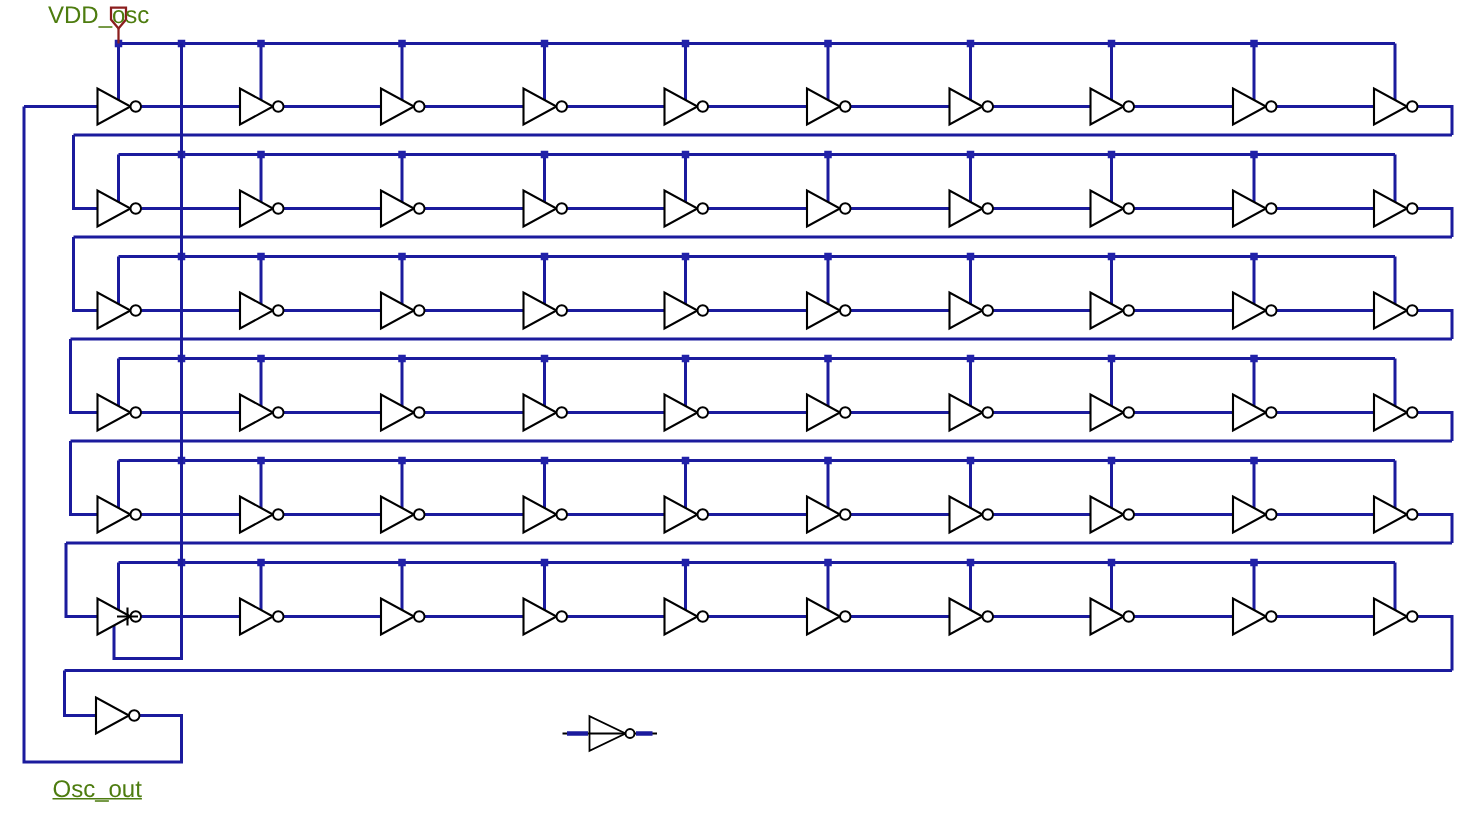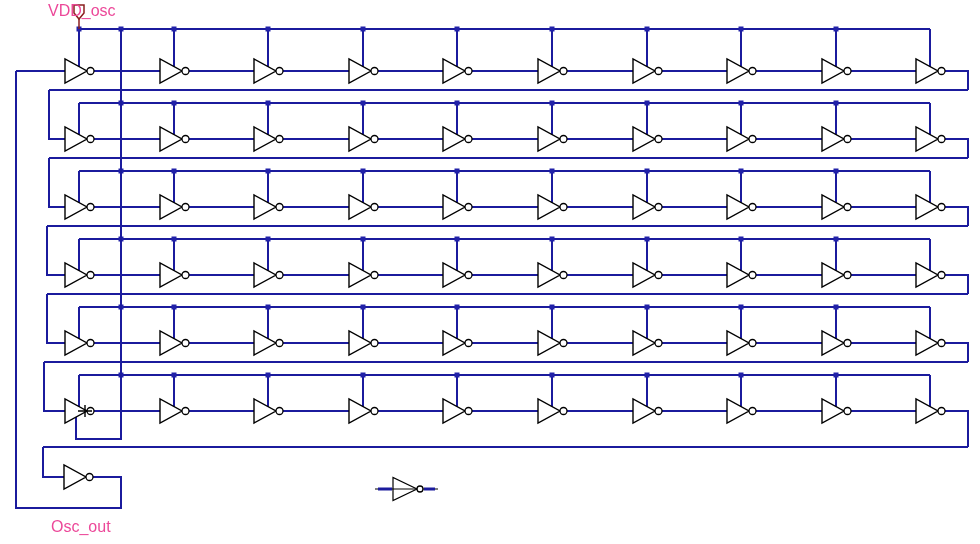--- a/index.html
+++ b/index.html
@@ -5,8 +5,8 @@
   html,body{margin:0;padding:0;background:#ffffff;}
   #stage{position:relative;width:980px;height:544px;background:#fff;overflow:hidden;
          font-family:"Liberation Sans",sans-serif;}
-  .netlabel{position:absolute;font-size:16px;color:#ec4899;letter-spacing:0px;
-            font-family:"Liberation Sans",sans-serif;white-space:nowrap;margin-left:16px;}
+  .netlabel{position:absolute;font-size:16px;color:#4d7c0f;letter-spacing:0px;
+            font-family:"Liberation Sans",sans-serif;white-space:nowrap;}
   svg{position:absolute;left:0;top:0;}
 </style>
 </head>

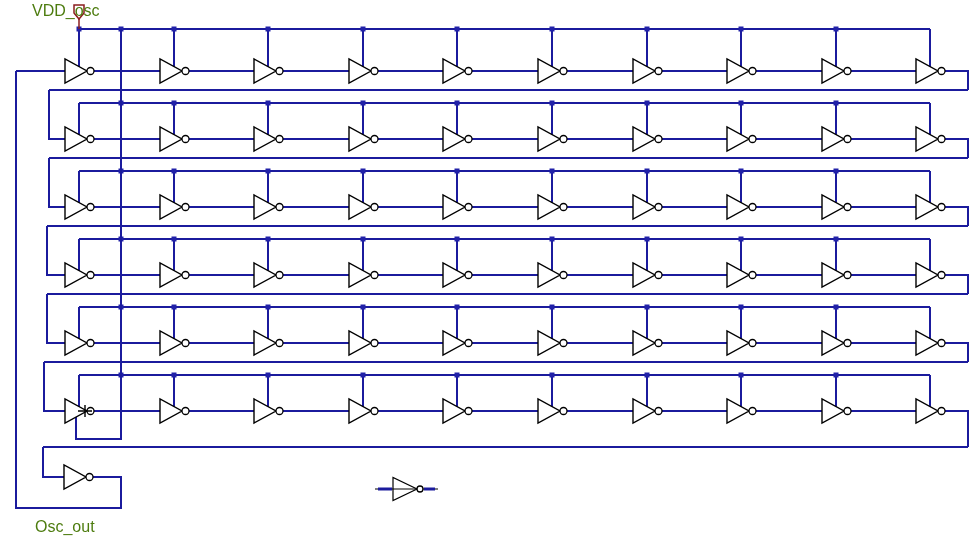--- a/index.html
+++ b/index.html
@@ -464,7 +464,7 @@
       <circle cx="420" cy="489" r="3" fill="#ffffff" stroke="#000000" stroke-width="1.3"></circle>
     </svg>
   <div class="netlabel" id="lbl-vdd" style="left: 32px; top: 2px;">VDD_osc</div>
-  <div class="netlabel" id="lbl-out" style="left: 35px; top: 518px;">Osc_out</div>
+  <div class="netlabel" id="lbl-out" style="left: 35px; top: 518px; text-decoration: underline;">Osc_out</div>
 </div>
 
 </body></html>

